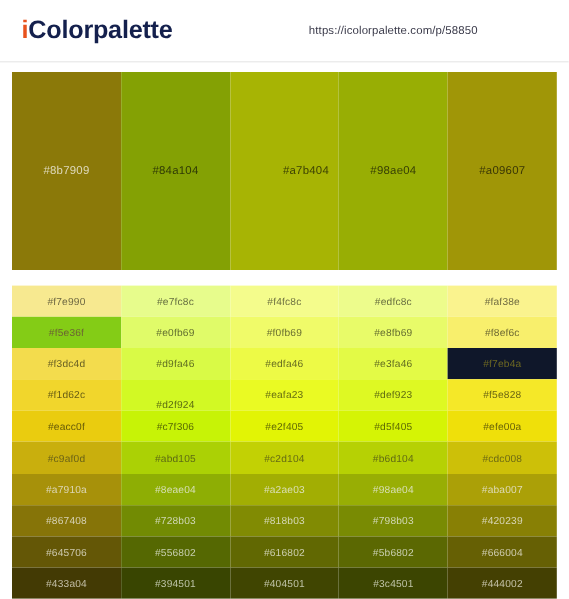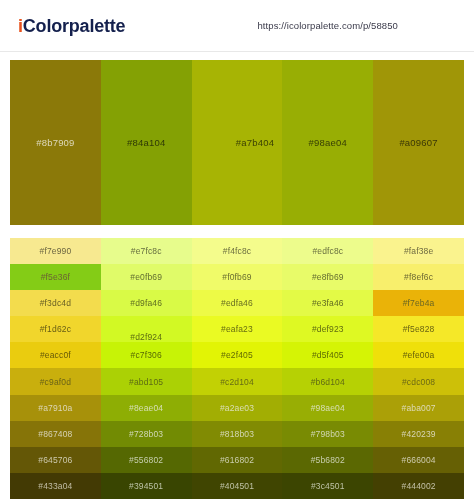--- a/index.html
+++ b/index.html
@@ -33,7 +33,7 @@
   }
 
   .brand {
-    font-size: 18px;
+    font-size: 21px;
     font-weight: bold;
     letter-spacing: -0.2px;
     white-space: nowrap;

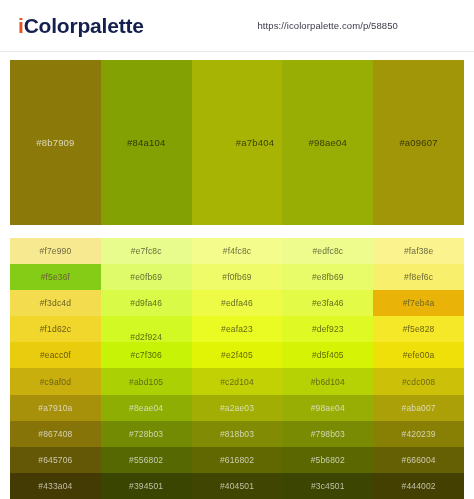--- a/index.html
+++ b/index.html
@@ -180,7 +180,7 @@
         <div class="grid-cell" style="background: rgb(227, 250, 70);">
           <span class="grid-label" style="color: rgb(99, 110, 33);">#e3fa46</span>
         </div>
-        <div class="grid-cell" style="background: #eab308;">
+        <div class="grid-cell" style="background: #0f172a;">
           <span class="grid-label" style="color: rgb(108, 103, 34);">#f7eb4a</span>
         </div>
       </div>

